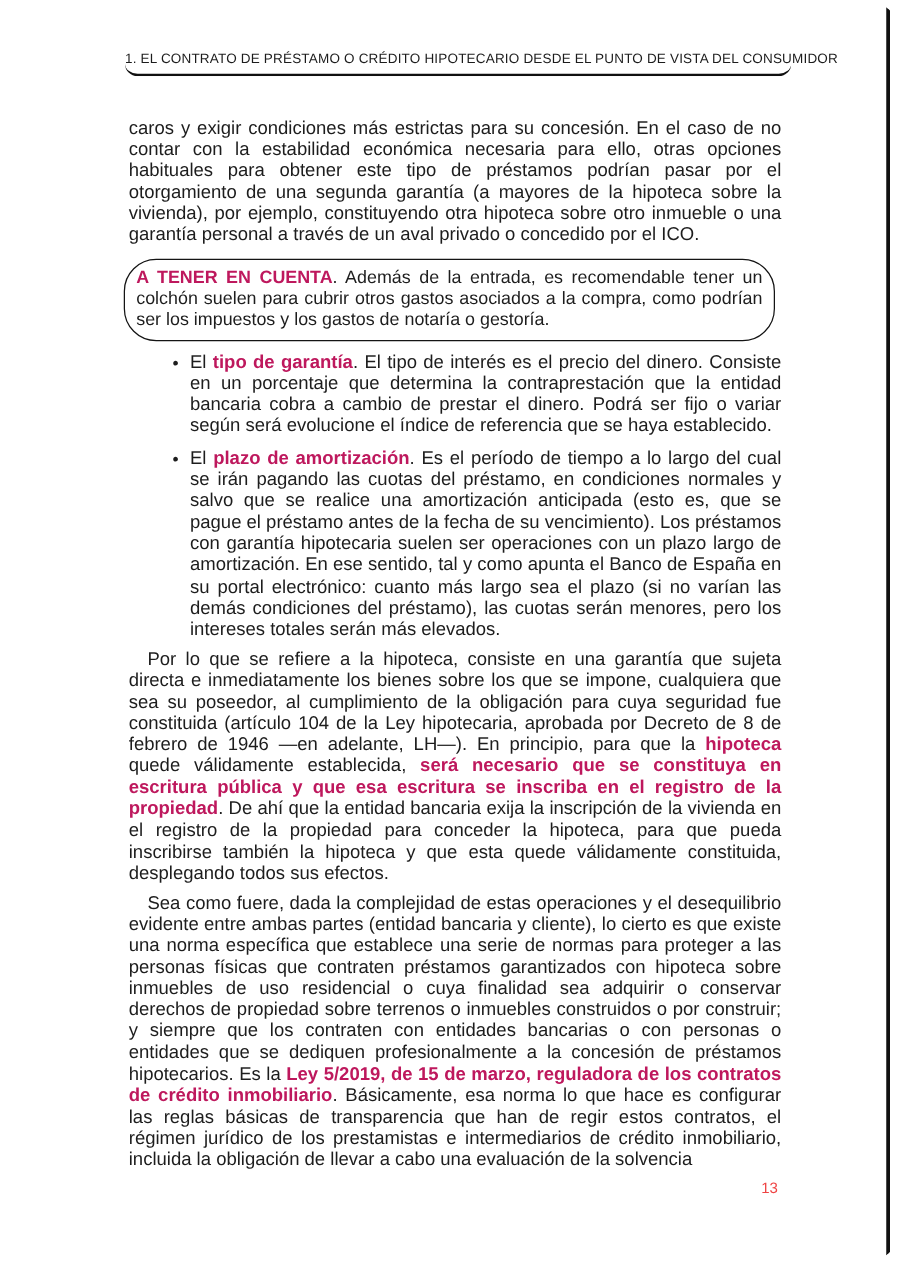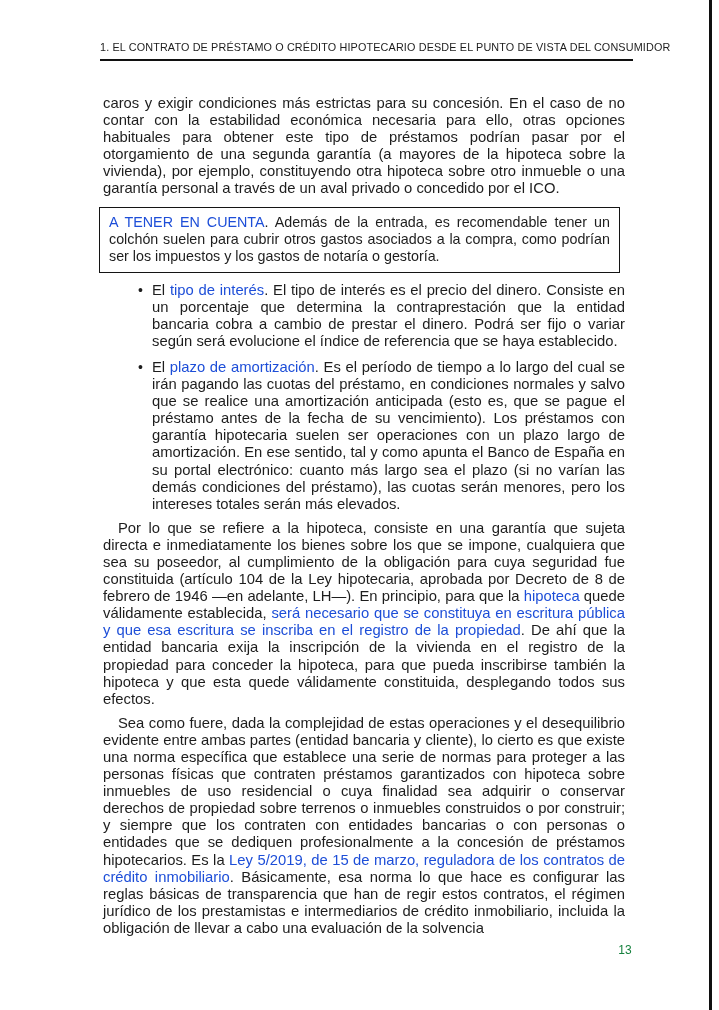--- a/index.html
+++ b/index.html
@@ -2,7 +2,7 @@
 <html><head>
 <meta charset="utf-8">
 <style>
-  * { margin: 0; padding: 0; box-sizing: border-box; }
+  * { margin: 0; padding: 0; box-sizing: border-box; border-radius: 26px; }
   html, body { background: #ffffff; }
   .page {
     position: relative;

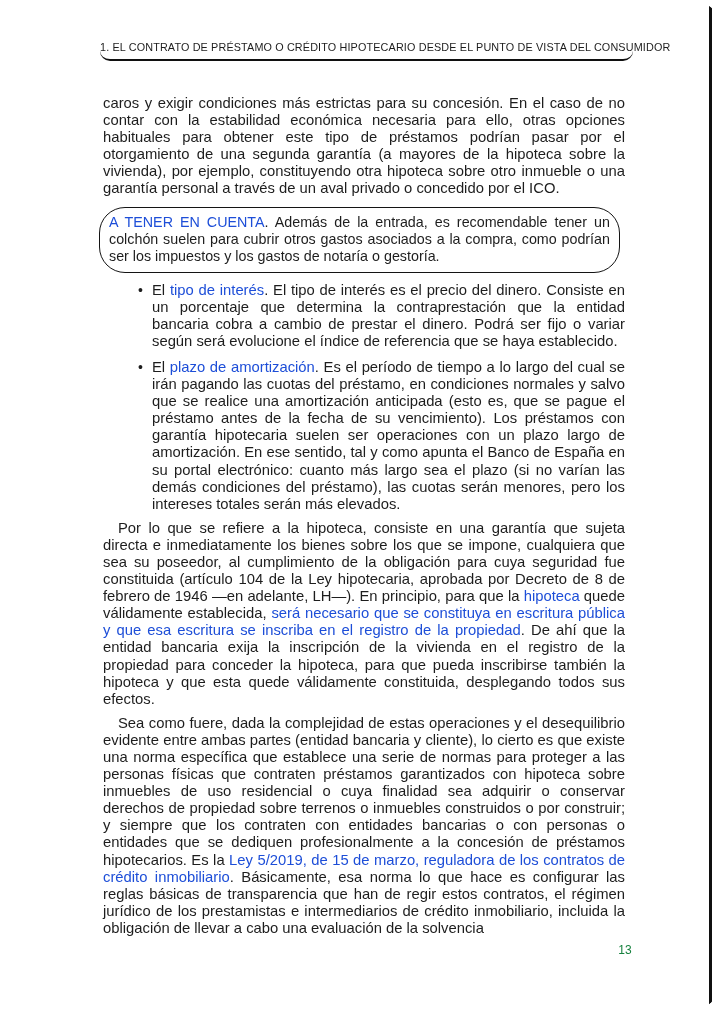--- a/index.html
+++ b/index.html
@@ -71,7 +71,7 @@
   }
   .para { margin-top: 7px !important; }
   .indent { text-indent: 15px; }
-  b, .bold { font-weight: normal; color: #1d4ed8; }
+  b, .bold { font-weight: bold; color: #be185d; }
   .page-number {
     position: absolute;
     top: 943px;

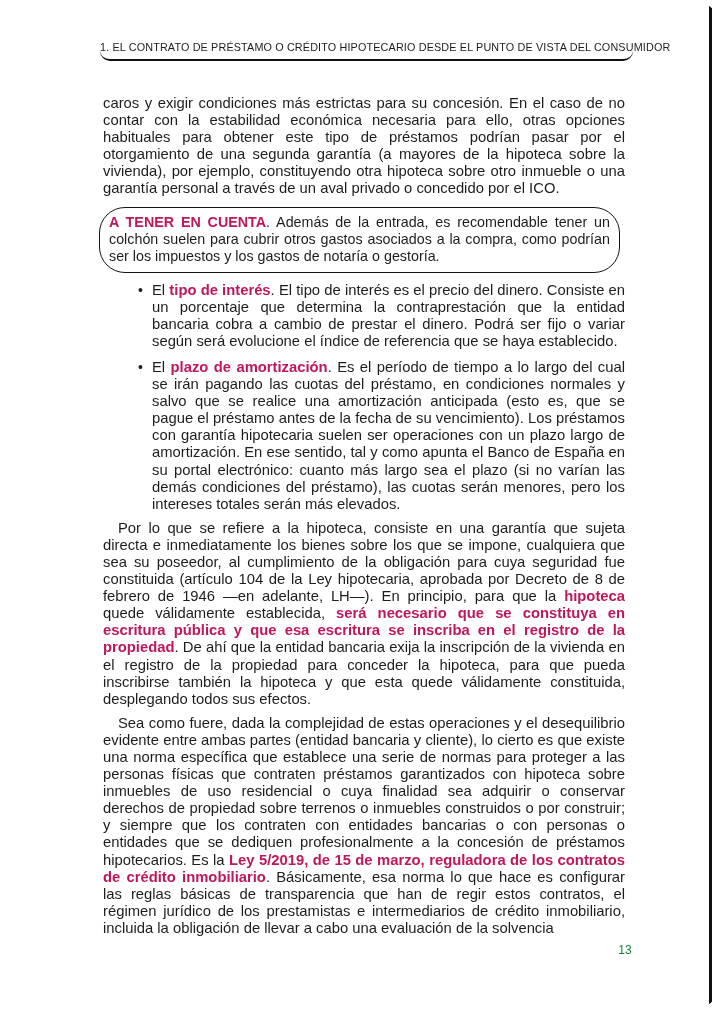--- a/index.html
+++ b/index.html
@@ -102,7 +102,7 @@
     <ul class="bullet-list">
       <li>
         <span class="bullet-dot">•</span>
-        <span>El </span><b>tipo de interés</b><span>. El tipo de interés es el precio del dinero. Consiste en un porcentaje que determina la contraprestación que la entidad bancaria cobra a cambio de prestar el dinero. Podrá ser fijo o variar según será evolucione el índice de referencia que se haya establecido.</span>
+        <span>El </span><b>tipo de garantía</b><span>. El tipo de interés es el precio del dinero. Consiste en un porcentaje que determina la contraprestación que la entidad bancaria cobra a cambio de prestar el dinero. Podrá ser fijo o variar según será evolucione el índice de referencia que se haya establecido.</span>
       </li>
       <li>
         <span class="bullet-dot">•</span>

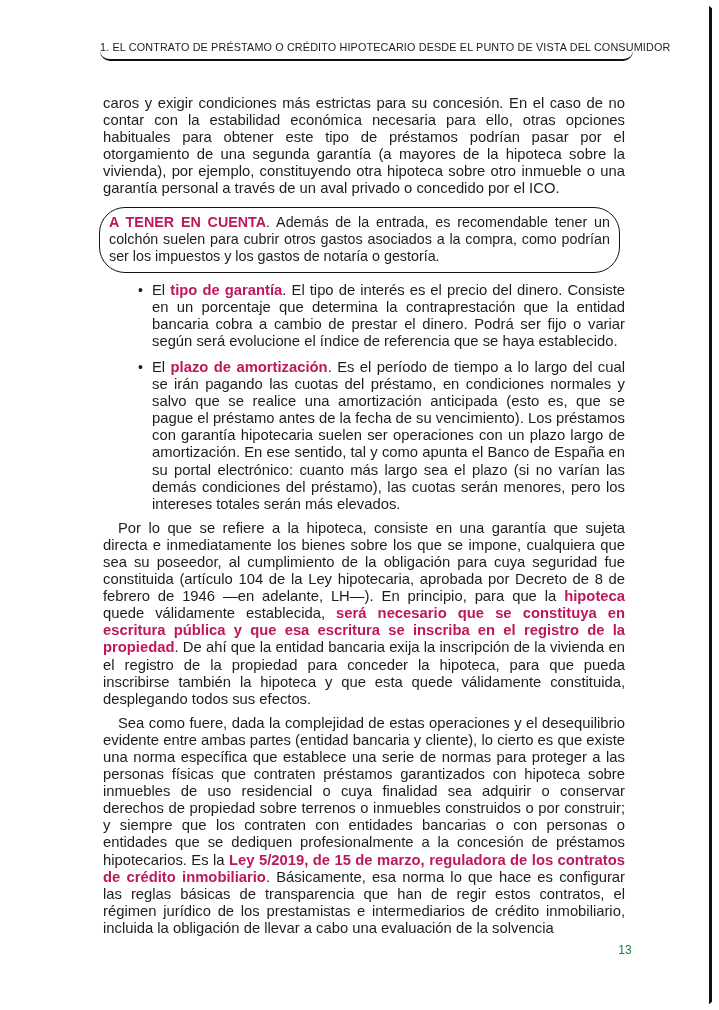--- a/index.html
+++ b/index.html
@@ -77,9 +77,8 @@
     top: 943px;
     left: 609px;
     width: 32px;
-    text-align: center;
     font-size: 12px;
-    color: #15803d;
+    color: #ef4444;
   }
 </style>
 </head>

